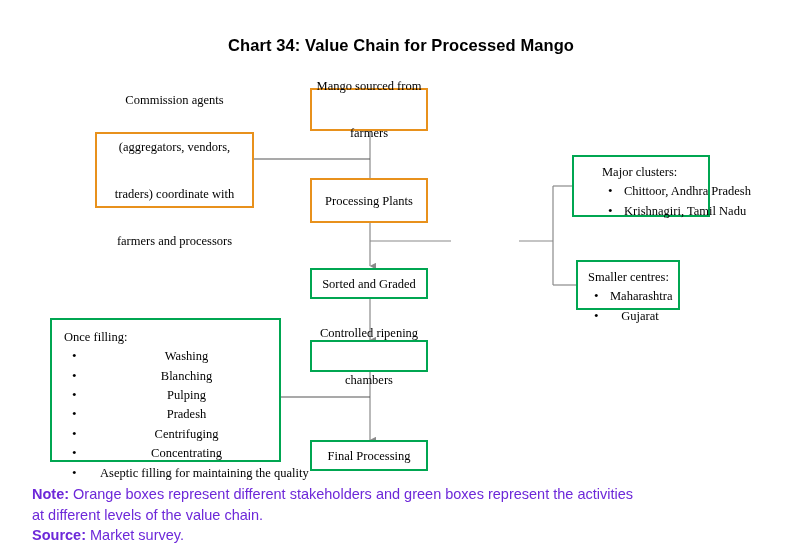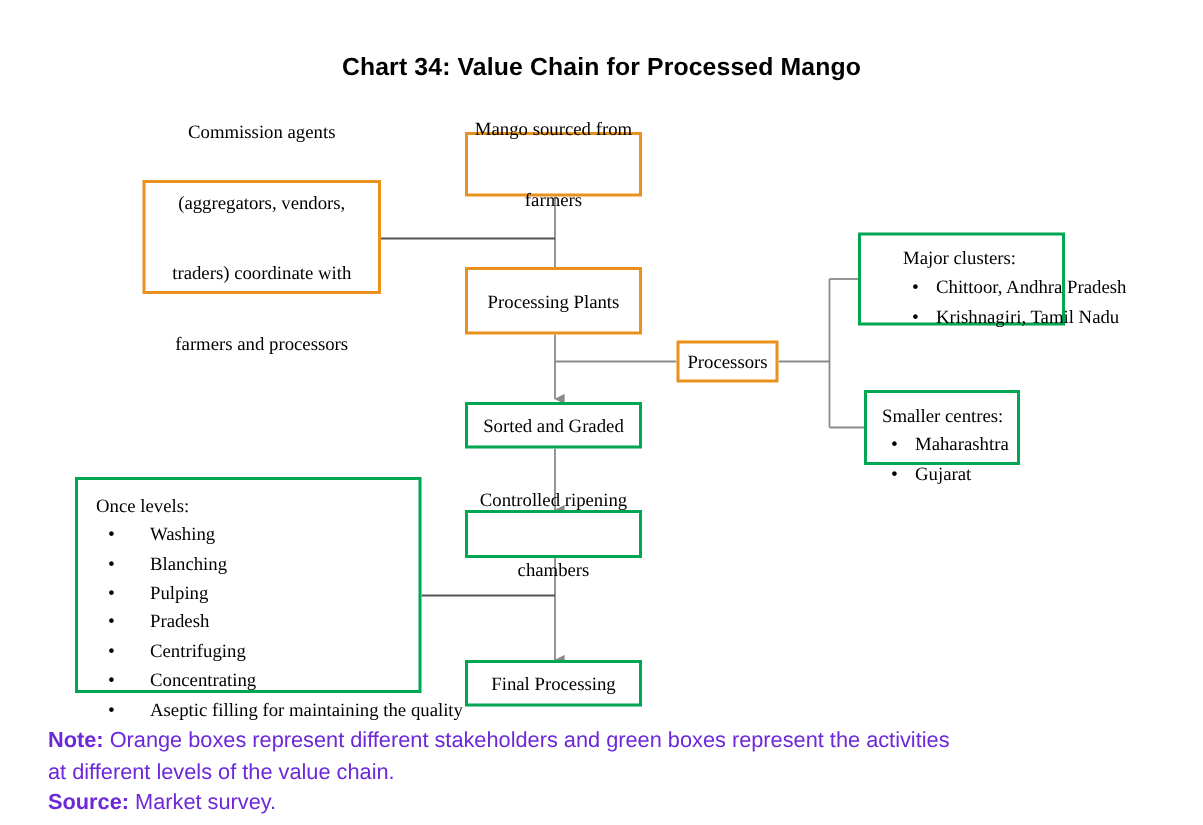--- a/index.html
+++ b/index.html
@@ -149,7 +149,7 @@
     <span class="line">farmers</span>
   </div>
 
-  <div class="node orange center-text" style="left:95px; top:120px; width:159px; height:76px; padding:0 6px;">
+  <div class="node orange center-text" style="left:95px; top:132px; width:159px; height:76px; padding:0 6px;">
     <span class="line">Commission agents</span>
     <span class="line">(aggregators, vendors,</span>
     <span class="line">traders) coordinate with</span>

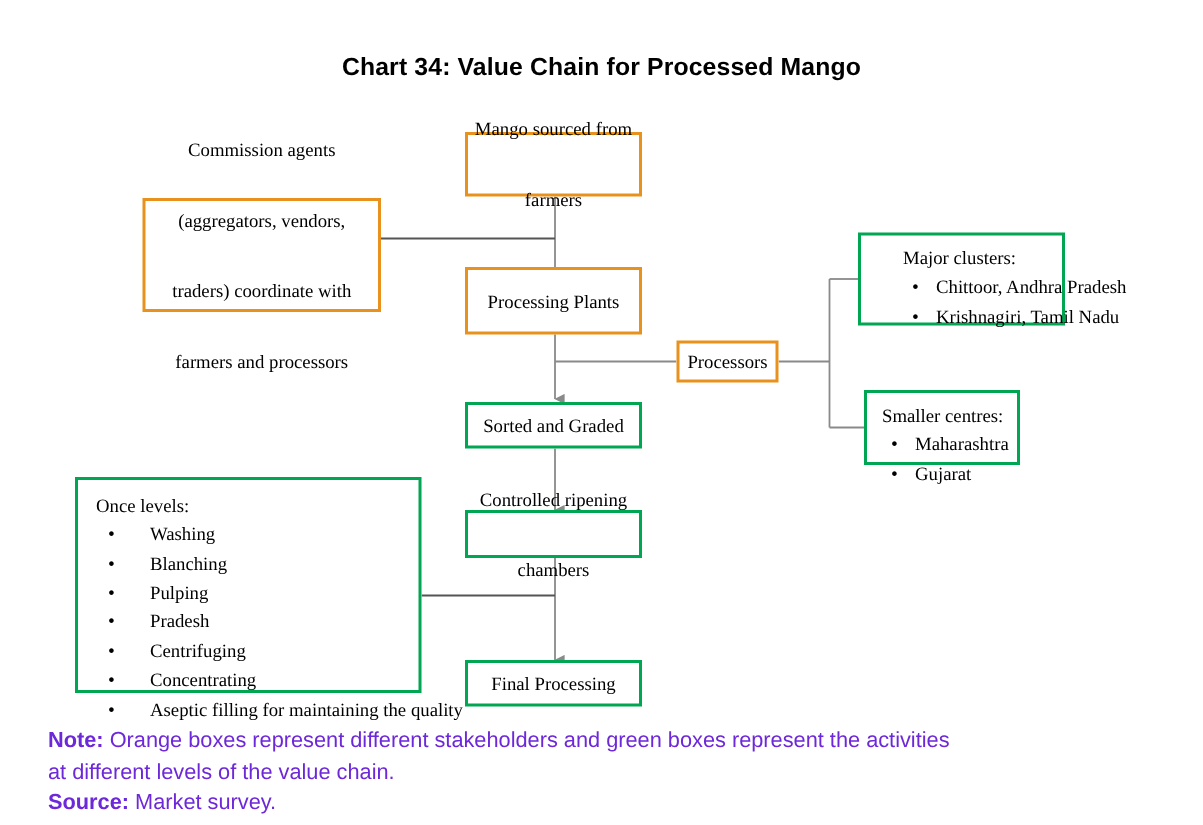--- a/index.html
+++ b/index.html
@@ -76,6 +76,7 @@
     font-size: 12.5px;
     line-height: 1.55;
     white-space: nowrap;
+    text-align: center;
   }
   ul.bullets li::before {
     content: "\2022";

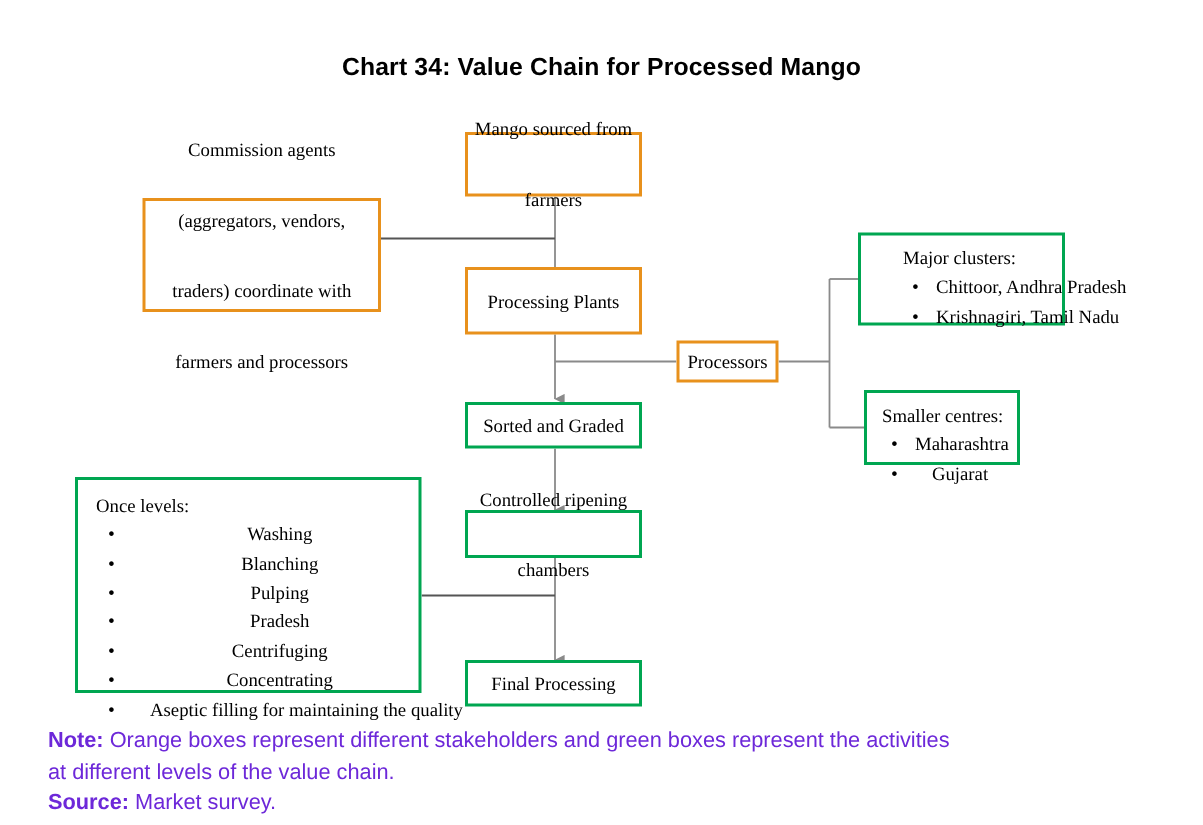--- a/index.html
+++ b/index.html
@@ -161,9 +161,6 @@
     <span class="line">Processing Plants</span>
   </div>
 
-  <div class="node orange center-text" style="left:451px; top:227px; width:68px; height:28px;">
-    <span class="line">Processors</span>
-  </div>
 
   <div class="node green list-box" style="left:572px; top:155px; width:138px; height:62px;padding-left:28px;">
     <span class="list-head">Major clusters:</span>

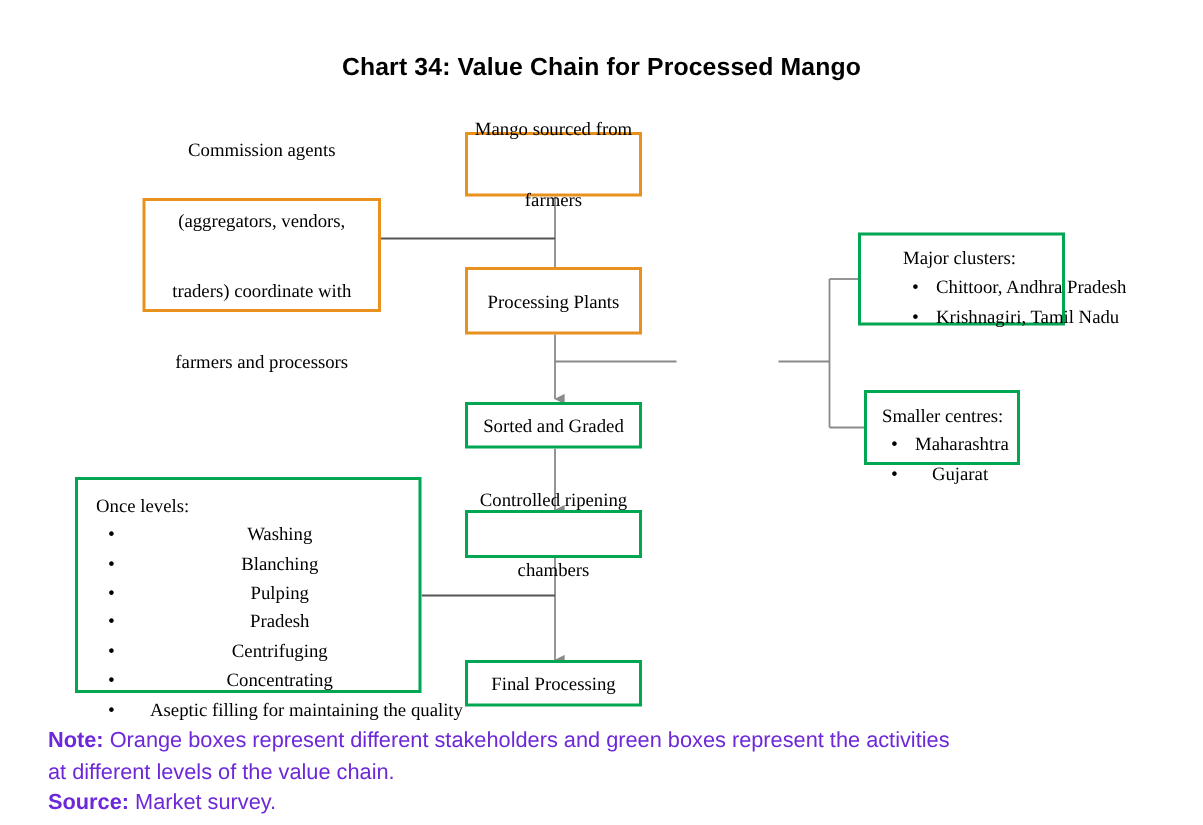--- a/index.html
+++ b/index.html
@@ -188,7 +188,7 @@
   </div>
 
   <div class="node green list-box" style="left:50px; top:318px; width:231px; height:144px; padding:9px 6px 6px 12px;">
-    <span class="list-head">Once levels:</span>
+    <span class="list-head">Once filling:</span>
     <ul class="bullets wide">
       <li>Washing</li>
       <li>Blanching</li>

